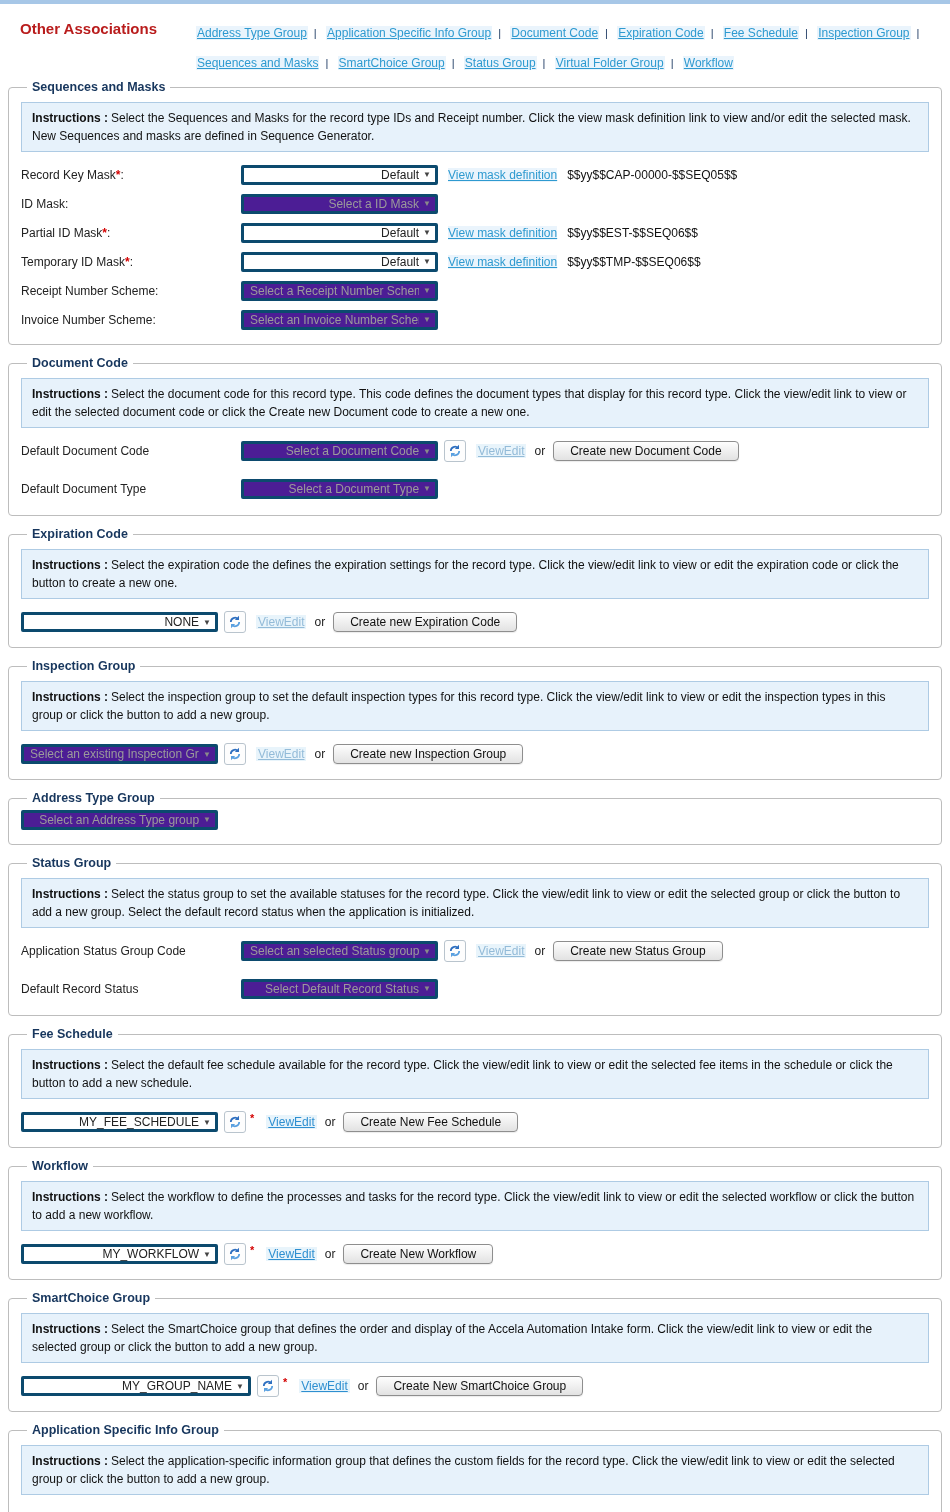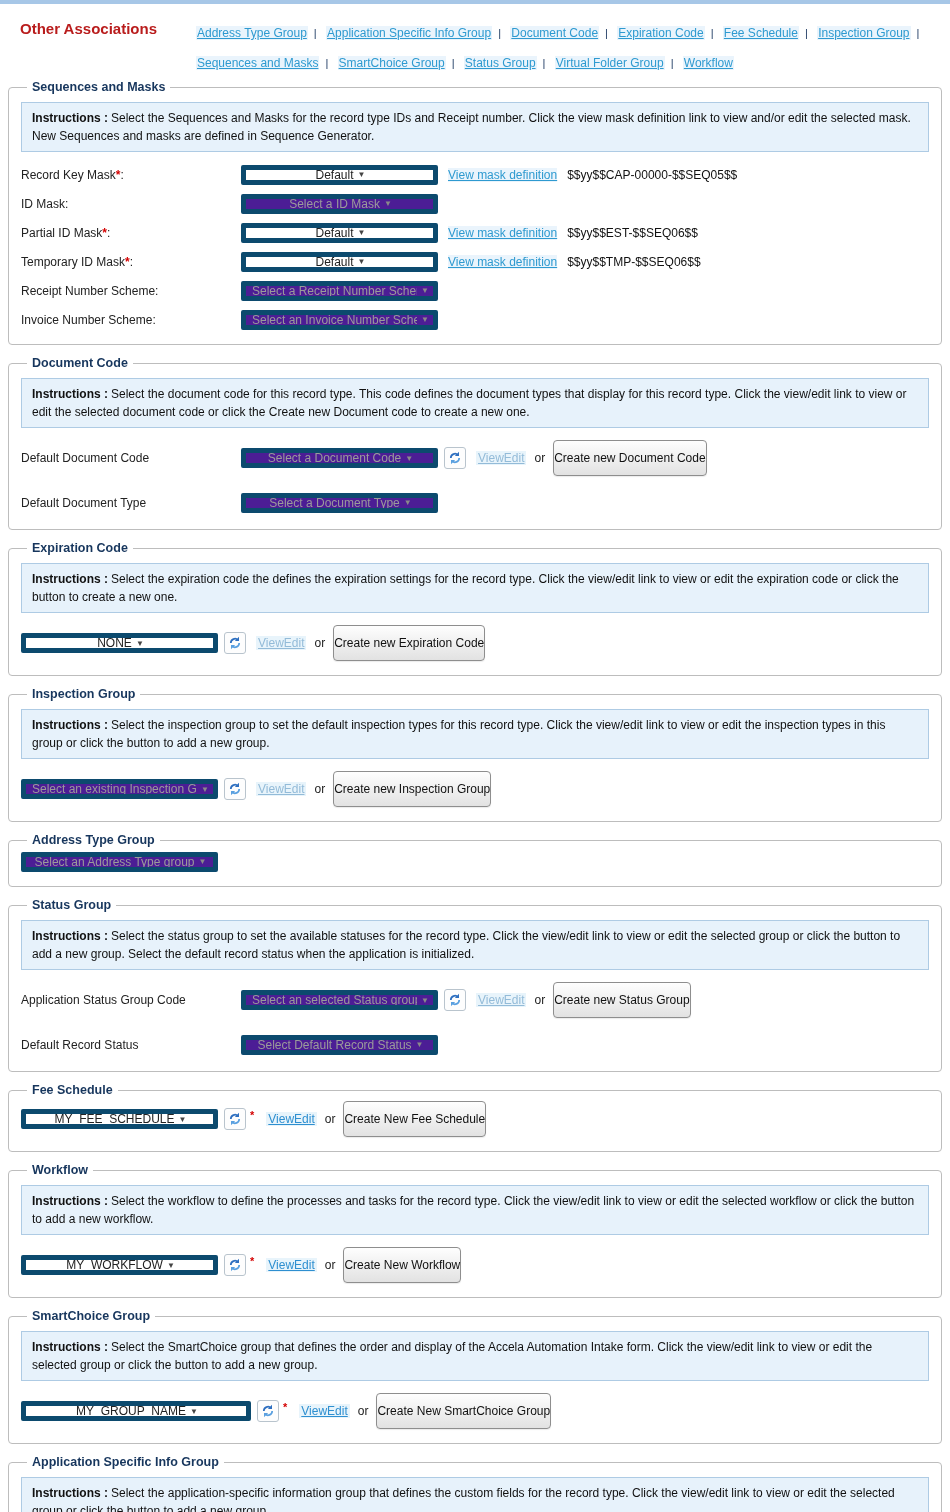--- a/index.html
+++ b/index.html
@@ -38,9 +38,9 @@
   .req { color: #D40000; font-weight: bold; }
   .req-sup { color: #D40000; font-weight: bold; font-size: 11px; position: relative; top: -4px; margin: 0 2px 0 4px; }
   .select {
-    display: inline-flex; align-items: center; justify-content: center;
+    display: inline-flex; align-items: center; justify-content: flex-end;
     width: 197px; height: 20px; padding: 0 4px 0 6px;
-    border: 5px solid #0c4a6e; background: #fff; border-radius: 2px;
+    border: 3px solid #0c4a6e; background: #fff; border-radius: 2px;
     cursor: pointer; overflow: hidden; flex: none;
   }
   .select .sel-txt { white-space: nowrap; overflow: hidden; color: #222; }

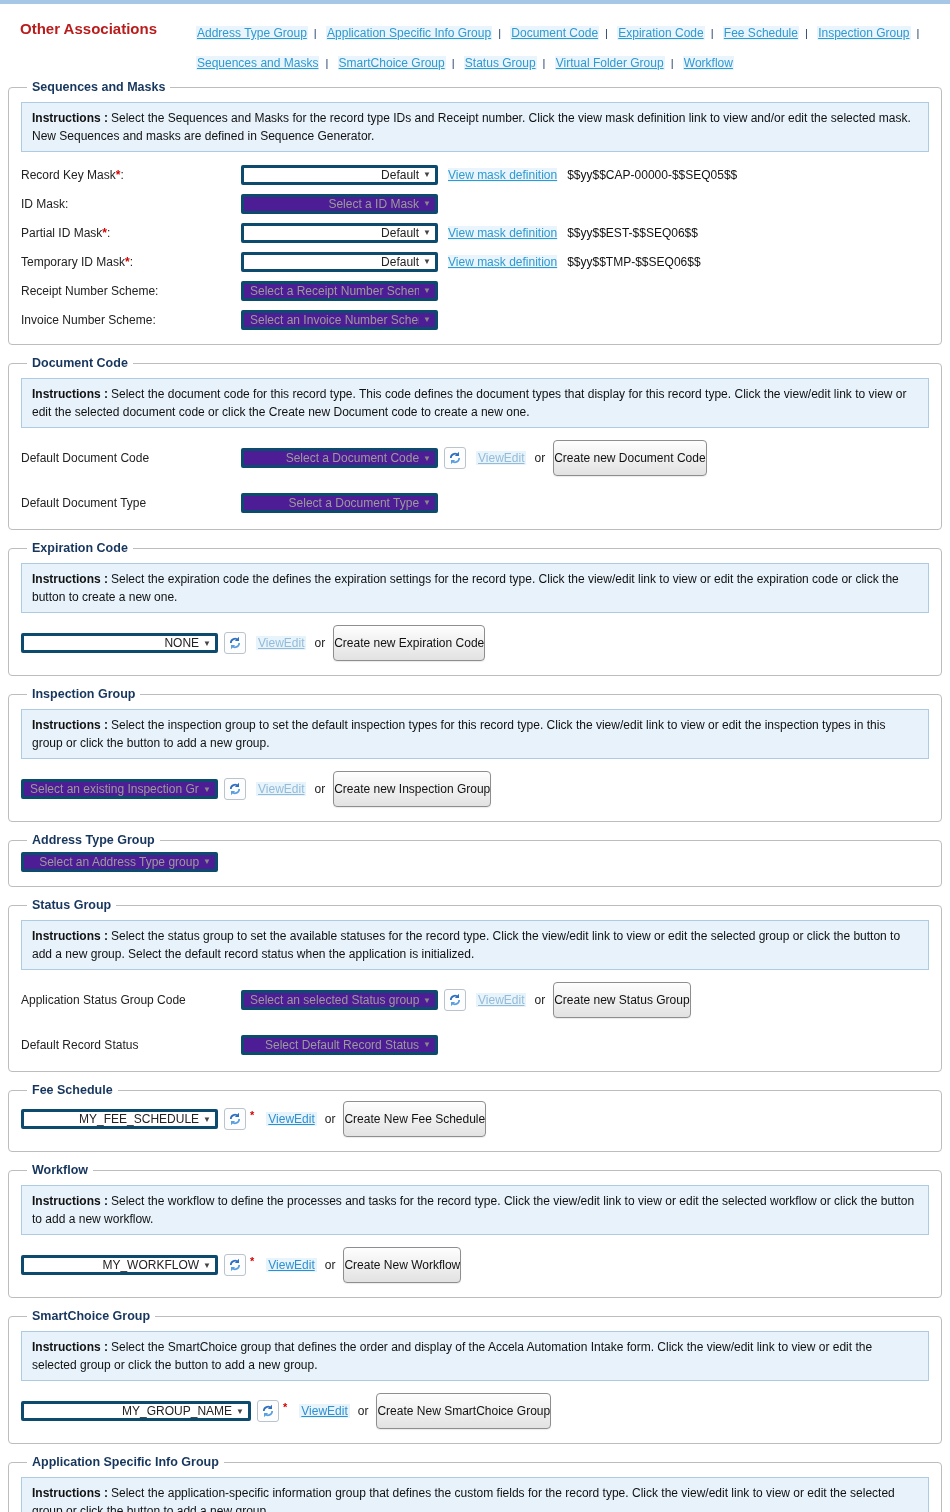--- a/index.html
+++ b/index.html
@@ -64,7 +64,7 @@
     font-family: "Liberation Sans", sans-serif; font-size: 12px; color: #111;
     background: linear-gradient(#FEFEFE, #E2E2E2);
     border: 1px solid #8E8E8E; border-radius: 4px;
-    height: 36px; padding: 0 0; cursor: pointer;
+    height: 20px; padding: 0 16px; cursor: pointer;
     box-shadow: 0 1px 1px rgba(0,0,0,0.08);
   }
   a.masklink {

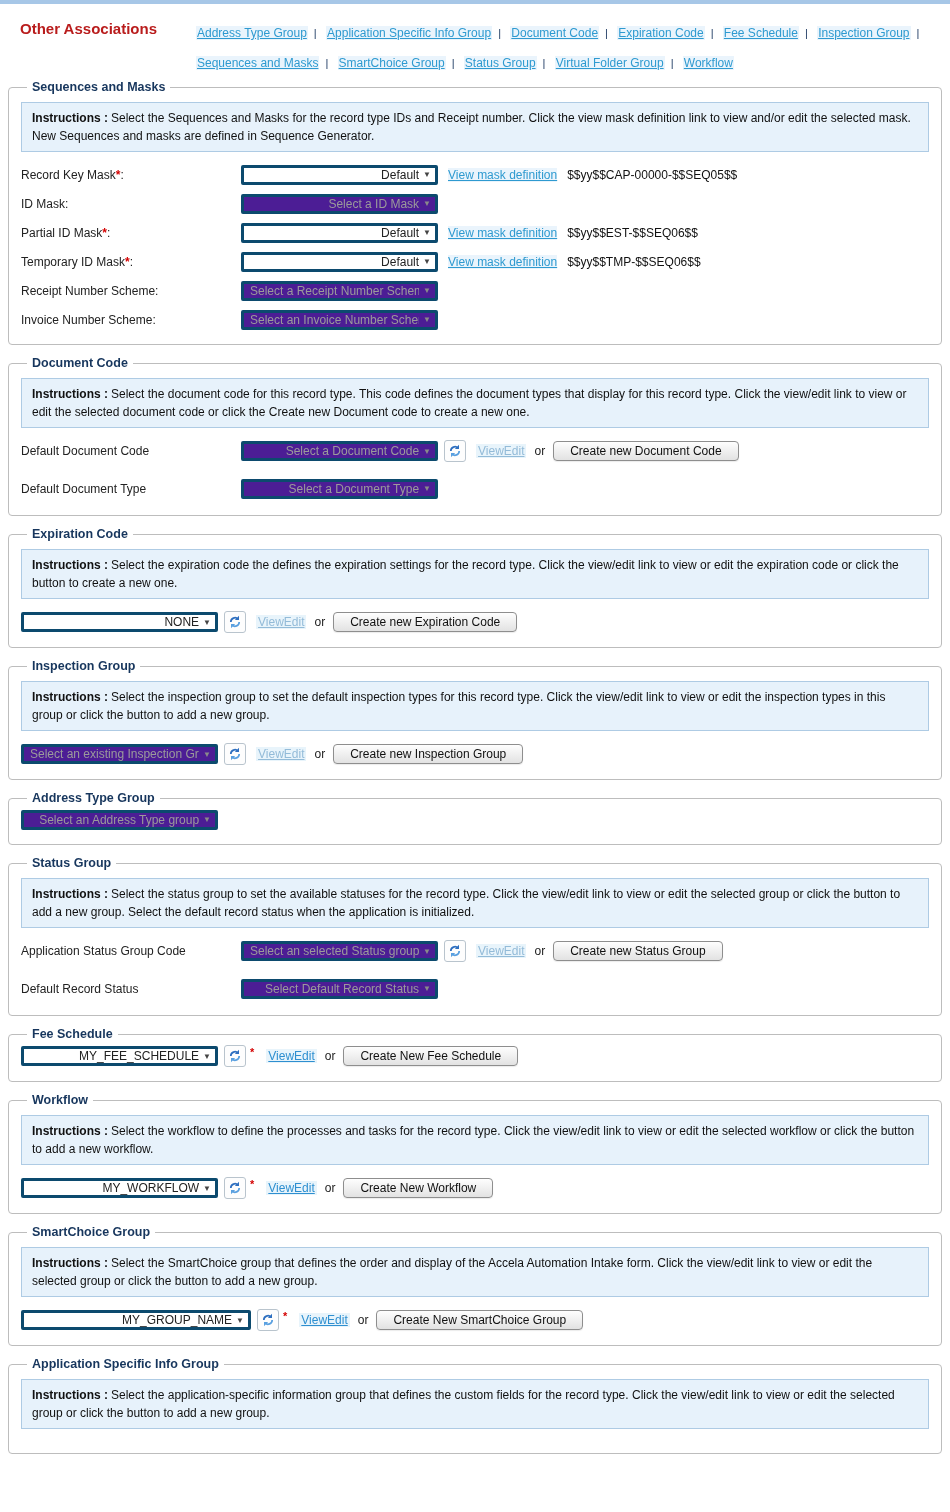--- a/index.html
+++ b/index.html
@@ -274,6 +274,9 @@
 
 <fieldset class="section">
   <legend>Fee Schedule</legend>
+  <div class="instructions">
+    <b>Instructions :</b><span>Select the default fee schedule available for the record type. Click the view/edit link to view or edit the selected fee items in the schedule or click the button to add a new schedule.</span>
+  </div>
   <div class="form-row" style="margin-bottom:2px;">
     <div class="select">
         <span class="sel-txt">MY_FEE_SCHEDULE</span>

